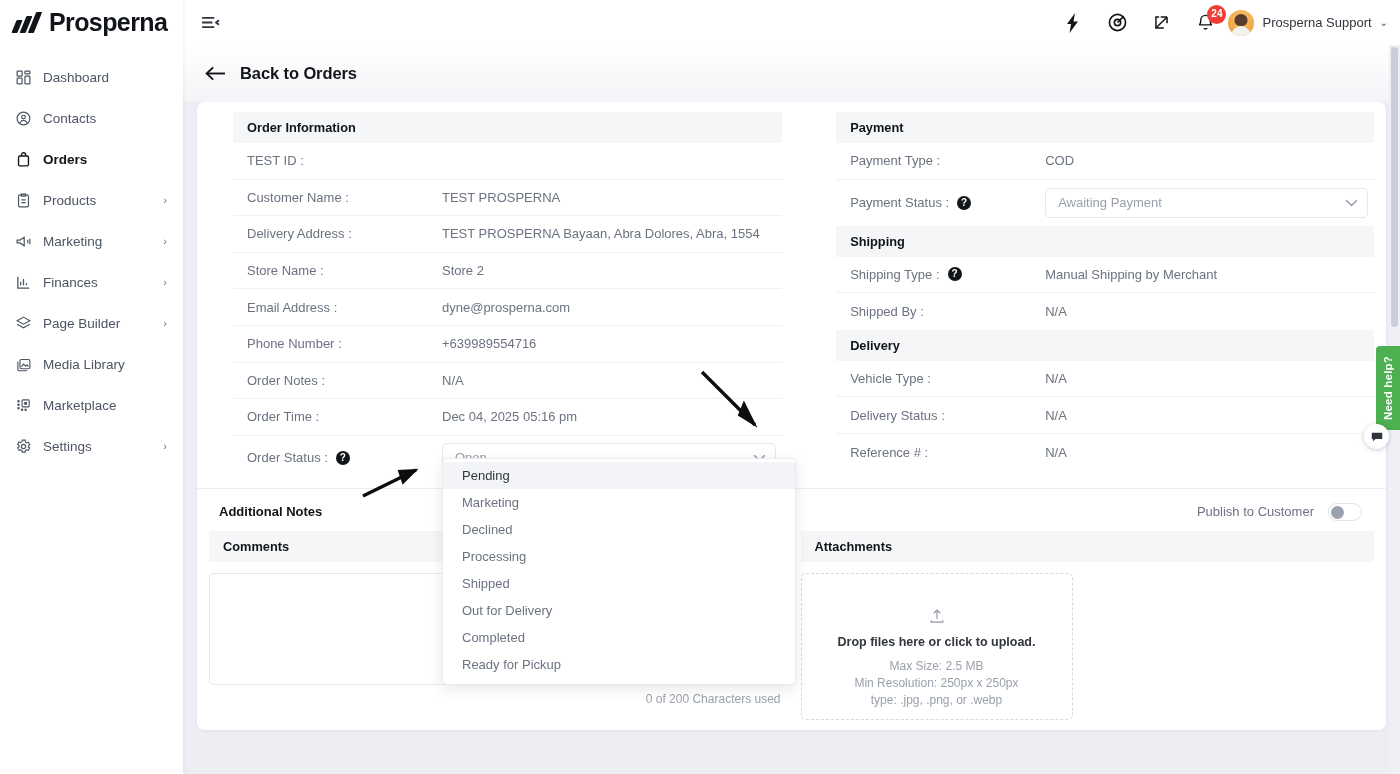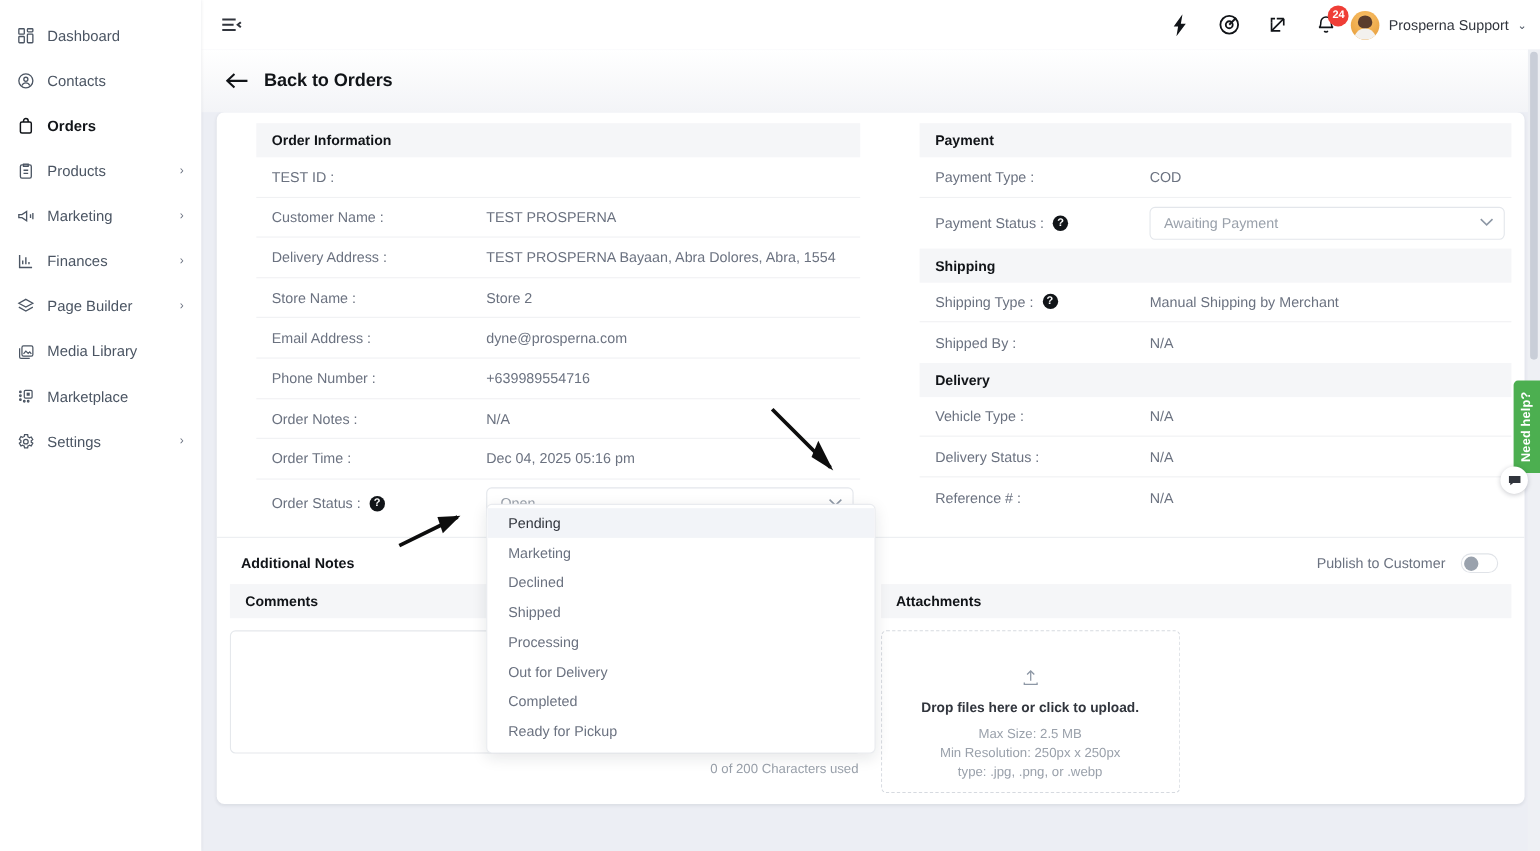--- a/index.html
+++ b/index.html
@@ -204,6 +204,14 @@
 <div class="app">
 
   <aside class="sidebar">
+    <div class="logo-wrap">
+      <span class="logo-mark">
+          <i></i>
+          <i></i>
+          <i></i>
+        </span>
+      <span class="logo-text">Prosperna</span>
+    </div>
     <nav class="nav">
 
       <div class="nav-item">

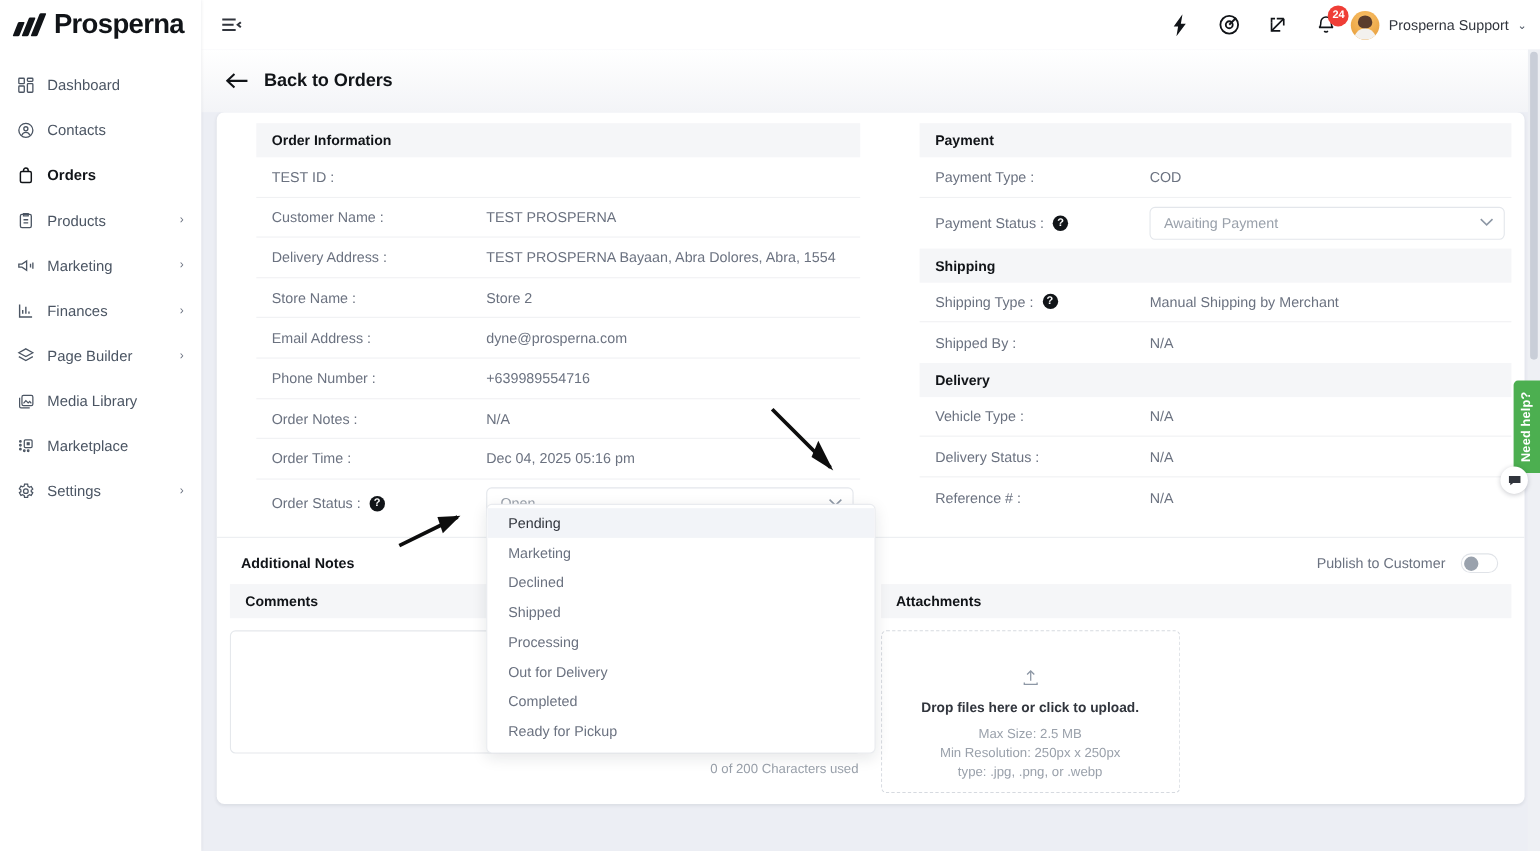--- a/index.html
+++ b/index.html
@@ -451,8 +451,8 @@
                 <div class="dd-item hi">Pending</div>
                 <div class="dd-item">Marketing</div>
                 <div class="dd-item">Declined</div>
+                <div class="dd-item">Processing</div>
                 <div class="dd-item">Shipped</div>
-                <div class="dd-item">Processing</div>
                 <div class="dd-item">Out for Delivery</div>
                 <div class="dd-item">Completed</div>
                 <div class="dd-item">Ready for Pickup</div>

